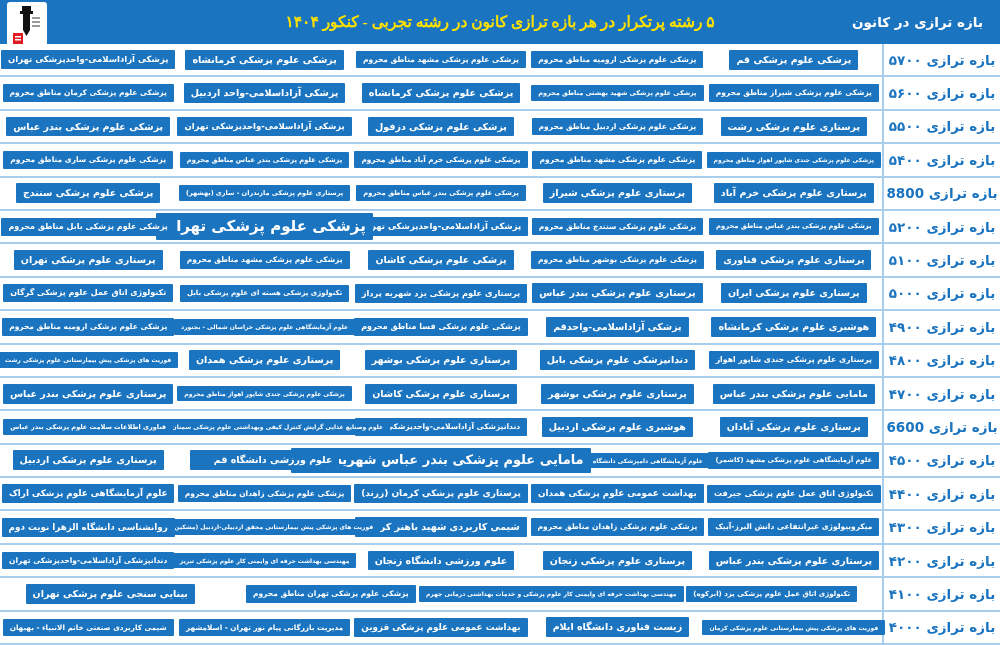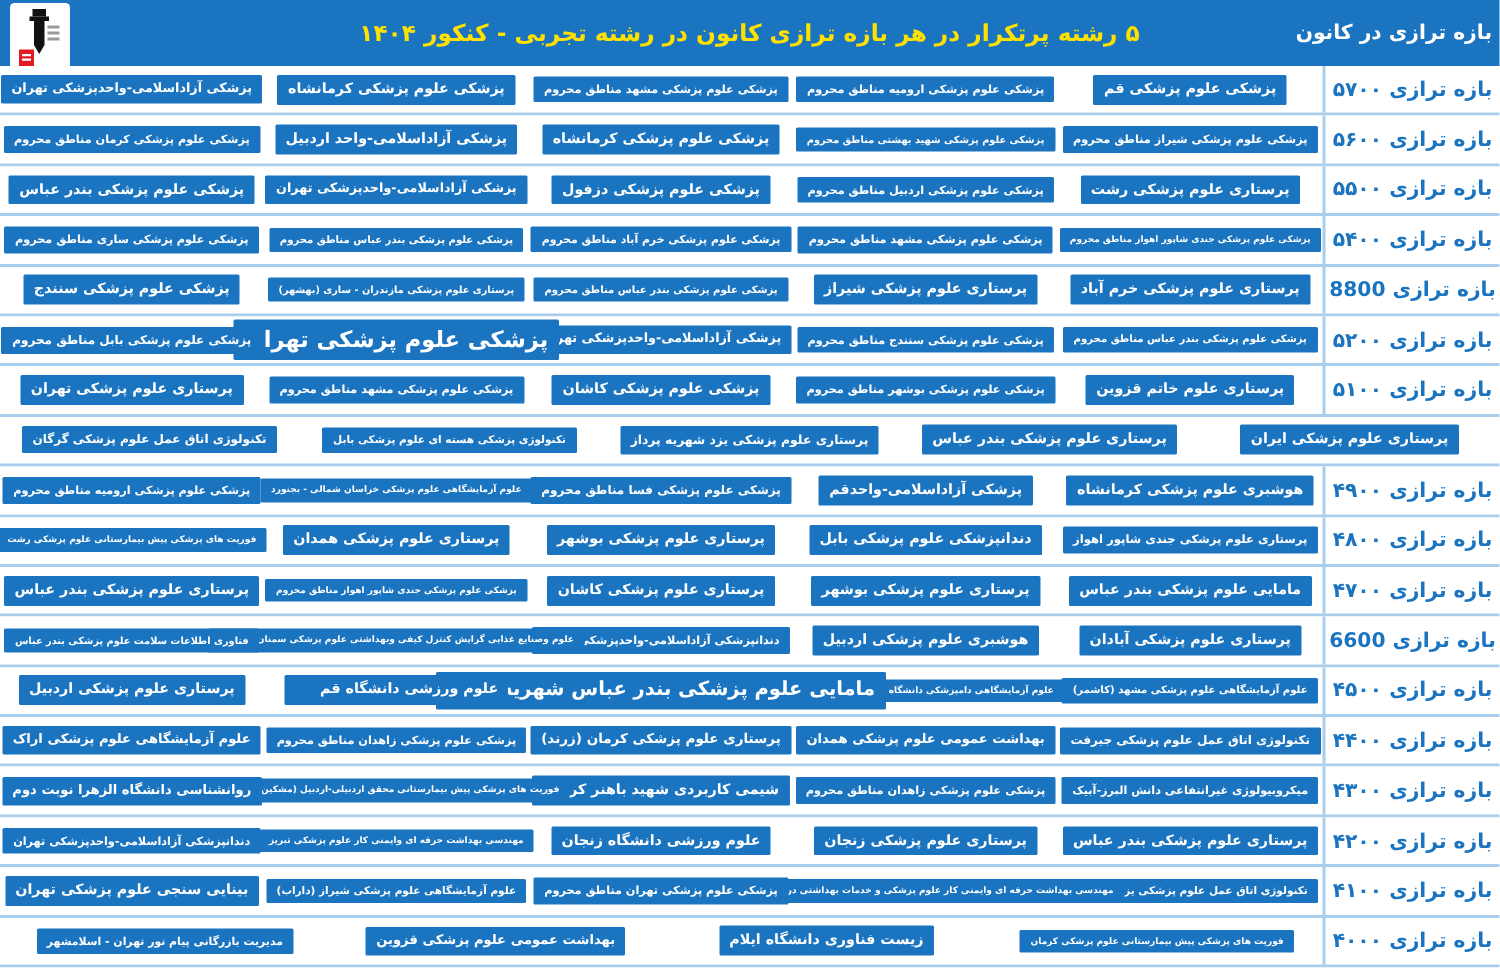--- a/index.html
+++ b/index.html
@@ -25,7 +25,7 @@
     position:absolute; left:0; right:0; top:0; bottom:0;
     display:flex; align-items:center; justify-content:center;
     color:var(--yellow); font-weight:bold; font-size:15.5px;
-    pointer-events:none; white-space:nowrap;
+    pointer-events:none; white-space:nowrap;font-family:Liberation Serif, serif;
   }
   .logo {
     position:absolute; left:7px; top:2px; width:40px; height:45px;

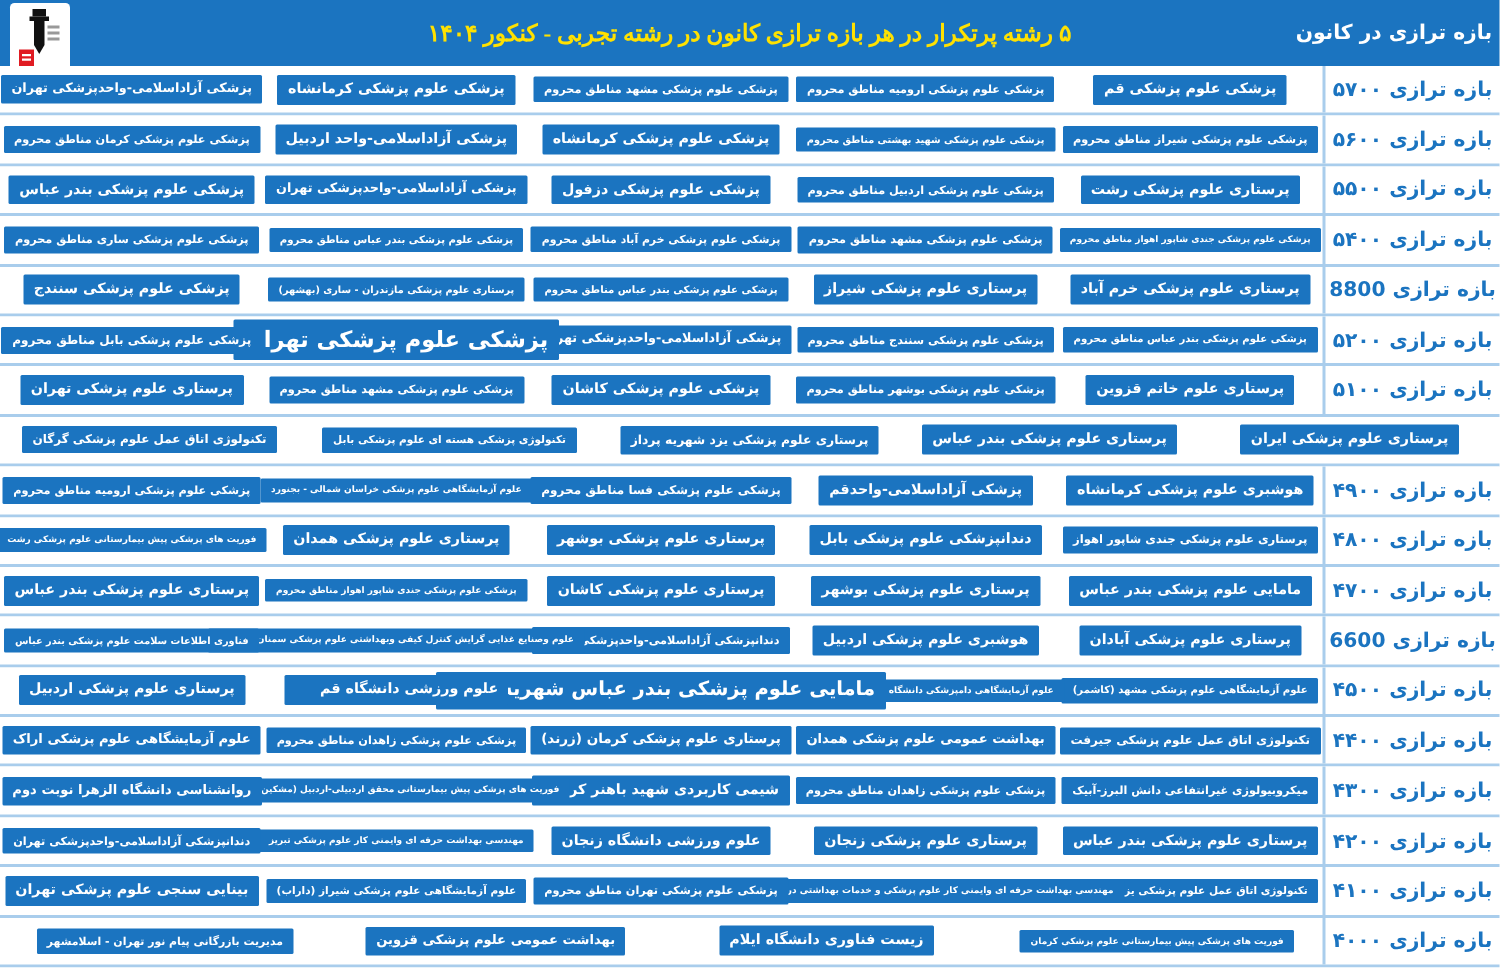--- a/index.html
+++ b/index.html
@@ -19,7 +19,7 @@
   }
   .hdr-range {
     color:#fff; font-weight:bold; font-size:13.5px;
-    padding-right:5px; width:118px; white-space:nowrap;
+    padding-right:17px; width:118px; white-space:nowrap;
   }
   .hdr-title {
     position:absolute; left:0; right:0; top:0; bottom:0;

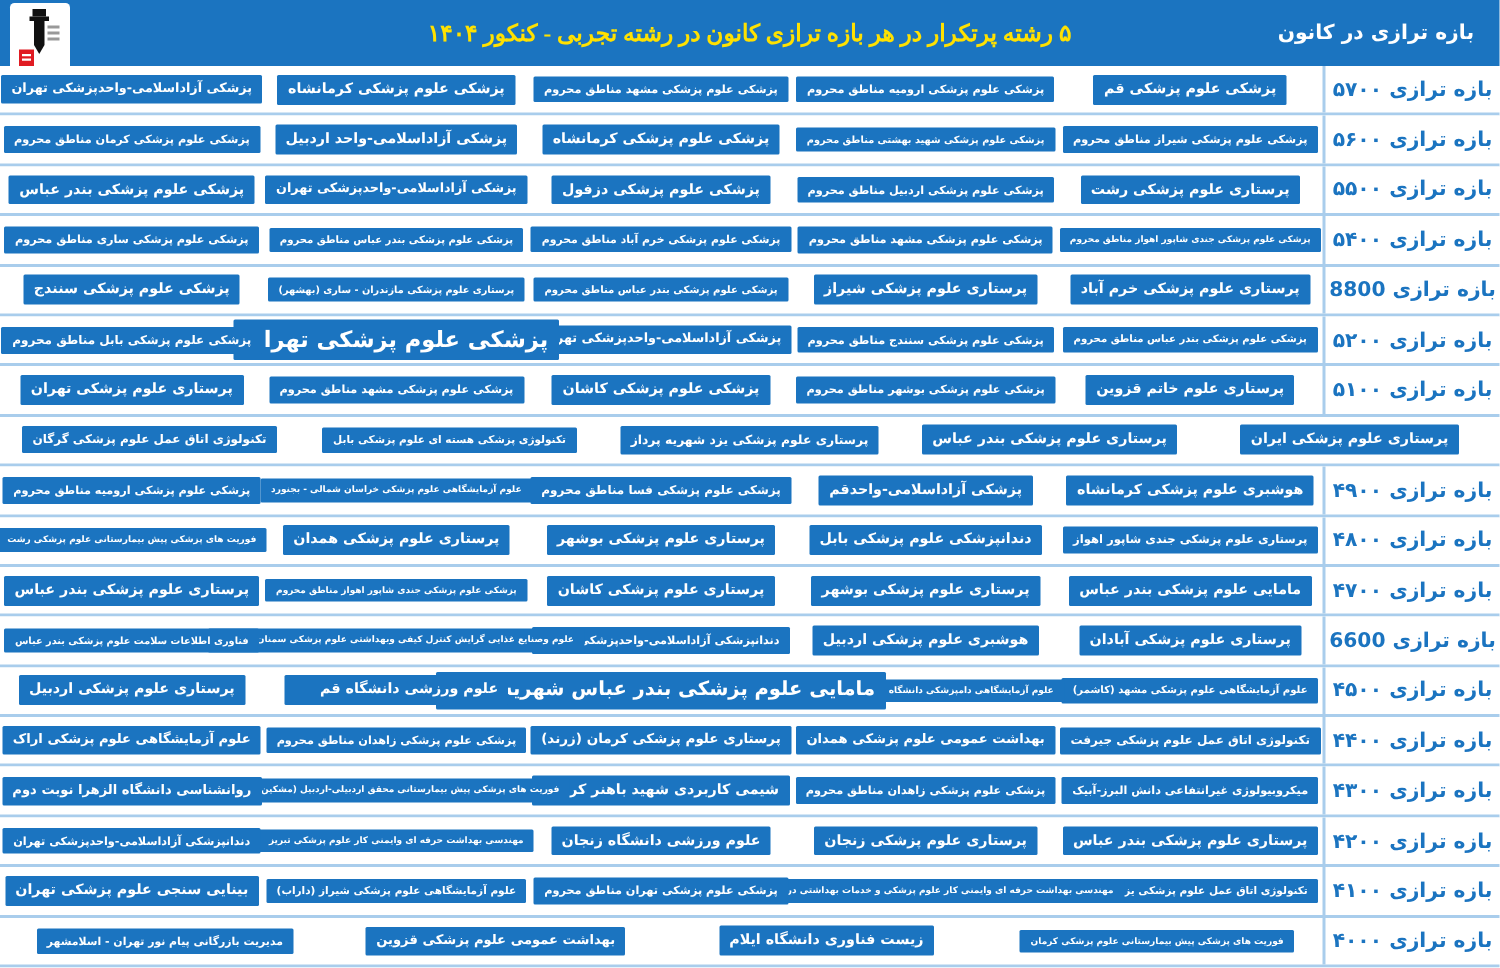--- a/index.html
+++ b/index.html
@@ -206,7 +206,7 @@
     <div class="range">بازه ترازی ۵۱۰۰</div>
     <div class="cells">
         <div class="slot">
-          <span class="cell" style="font-size: 9.5px;">پرستاری علوم خاتم قزوین</span>
+          <span class="cell" style="font-size: 9.5px;">پرستاری علوم پزشکی فناوری</span>
         </div>
         <div class="slot">
           <span class="cell" style="font-size: 7.5px;">پزشکی علوم پزشکی بوشهر مناطق محروم</span>

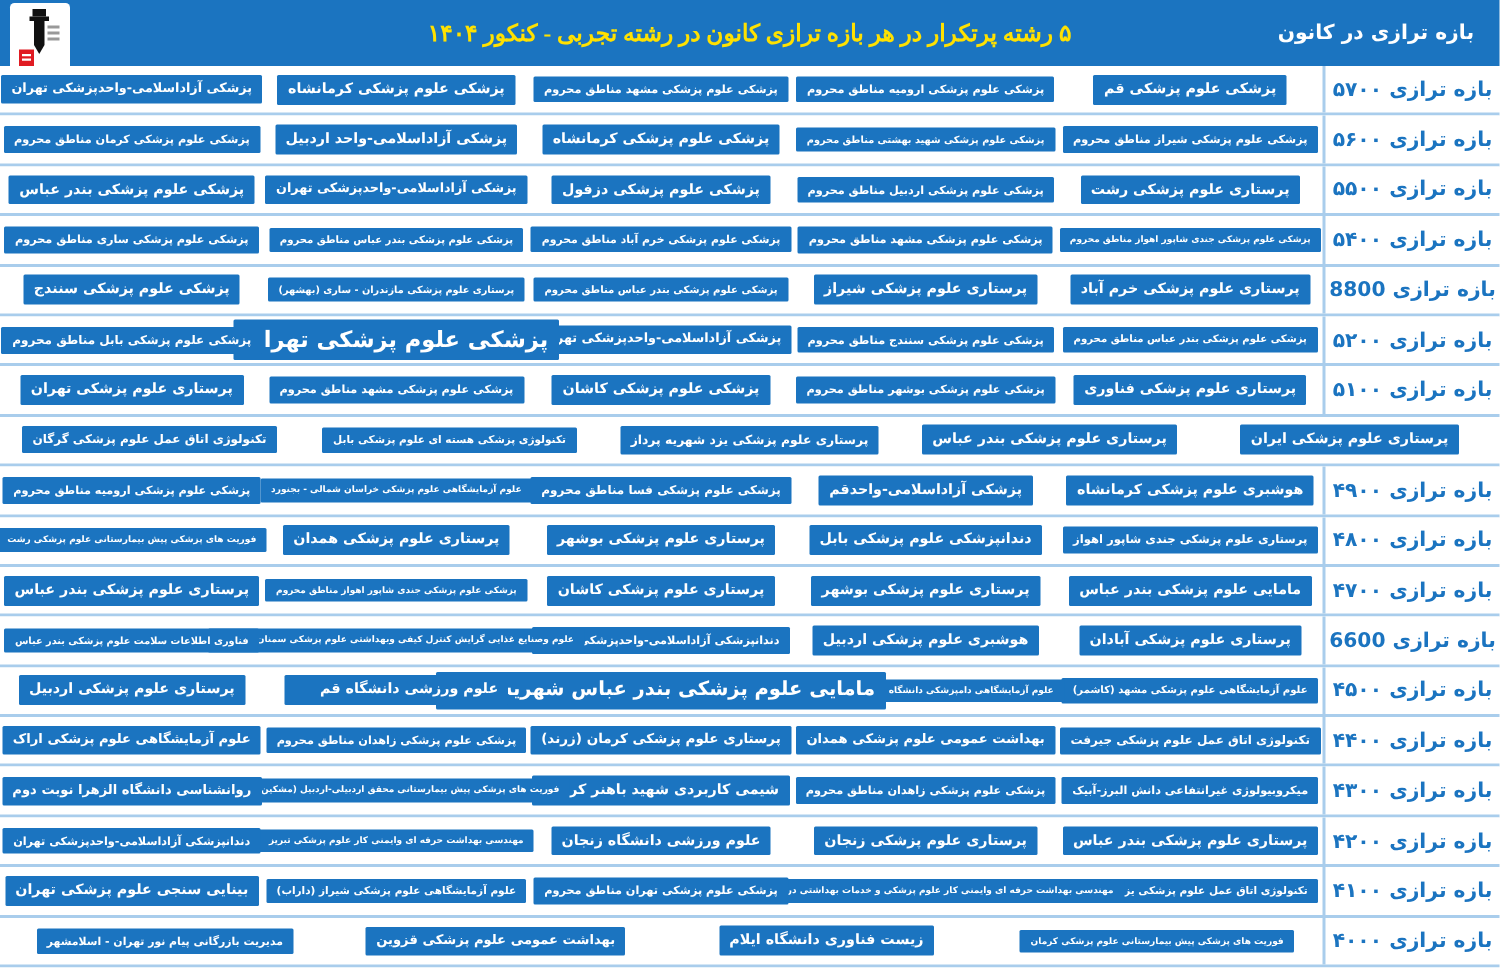--- a/index.html
+++ b/index.html
@@ -224,6 +224,7 @@
   </div>
 
   <div class="row">
+    <div class="range">بازه ترازی ۵۰۰۰</div>
     <div class="cells">
         <div class="slot">
           <span class="cell" style="font-size: 9.5px;">پرستاری علوم پزشکی ایران</span>

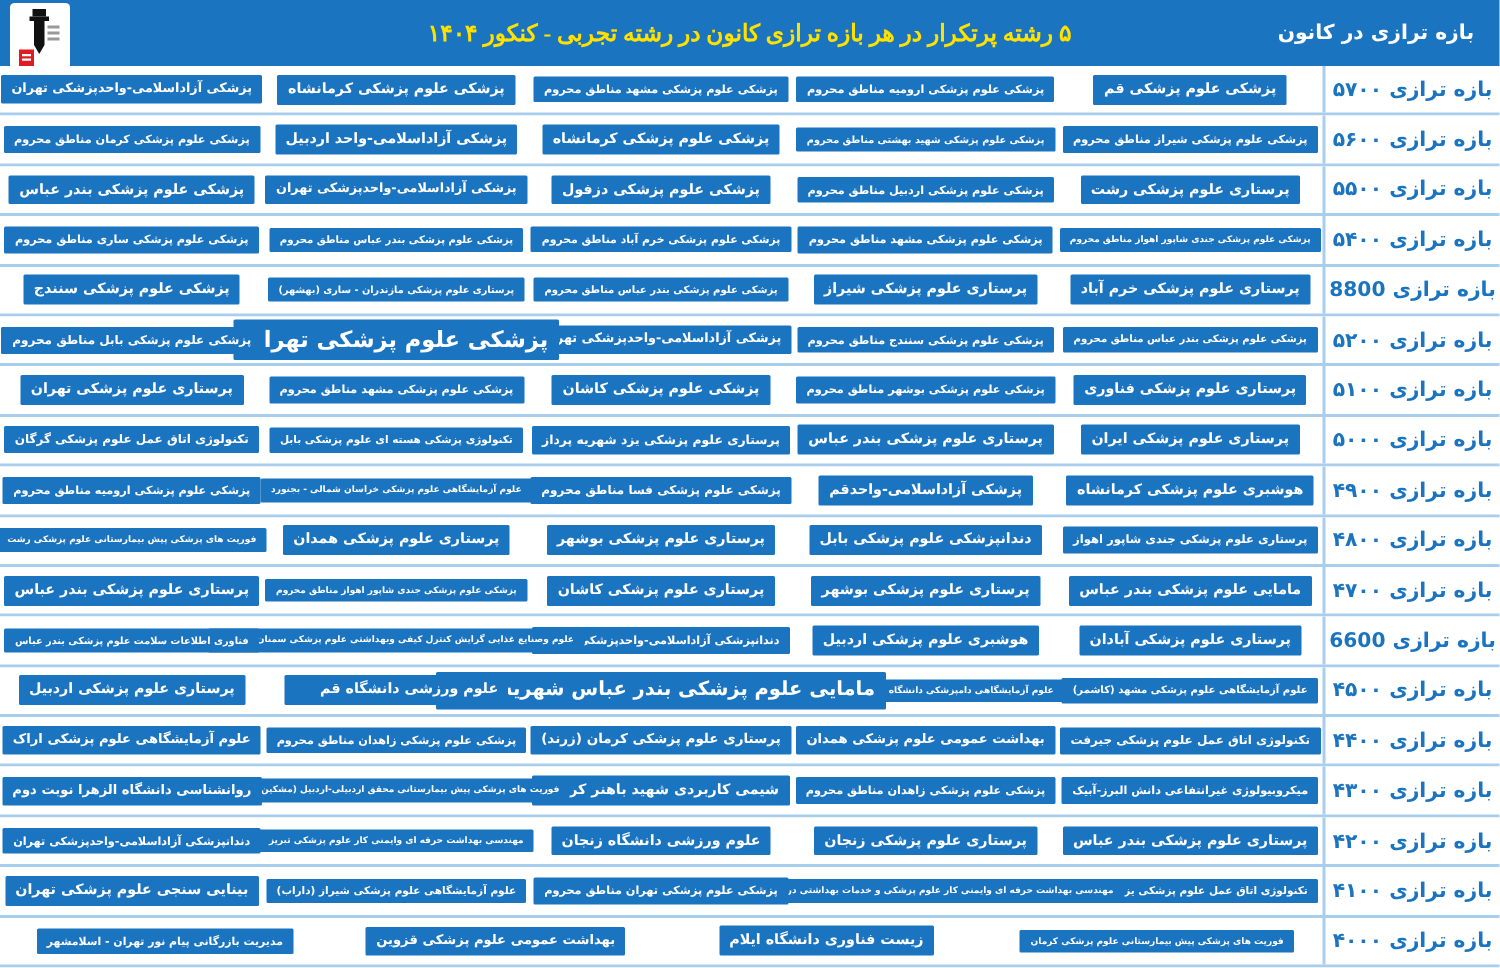--- a/index.html
+++ b/index.html
@@ -425,9 +425,6 @@
           <span class="cell" style="font-size: 7.5px;">پزشکی علوم پزشکی تهران مناطق محروم</span>
         </div>
         <div class="slot">
-          <span class="cell" style="font-size: 7px;">علوم آزمایشگاهی علوم پزشکی شیراز (داراب)</span>
-        </div>
-        <div class="slot">
           <span class="cell" style="font-size: 9.5px;">بینایی سنجی علوم پزشکی تهران</span>
         </div>
       </div>

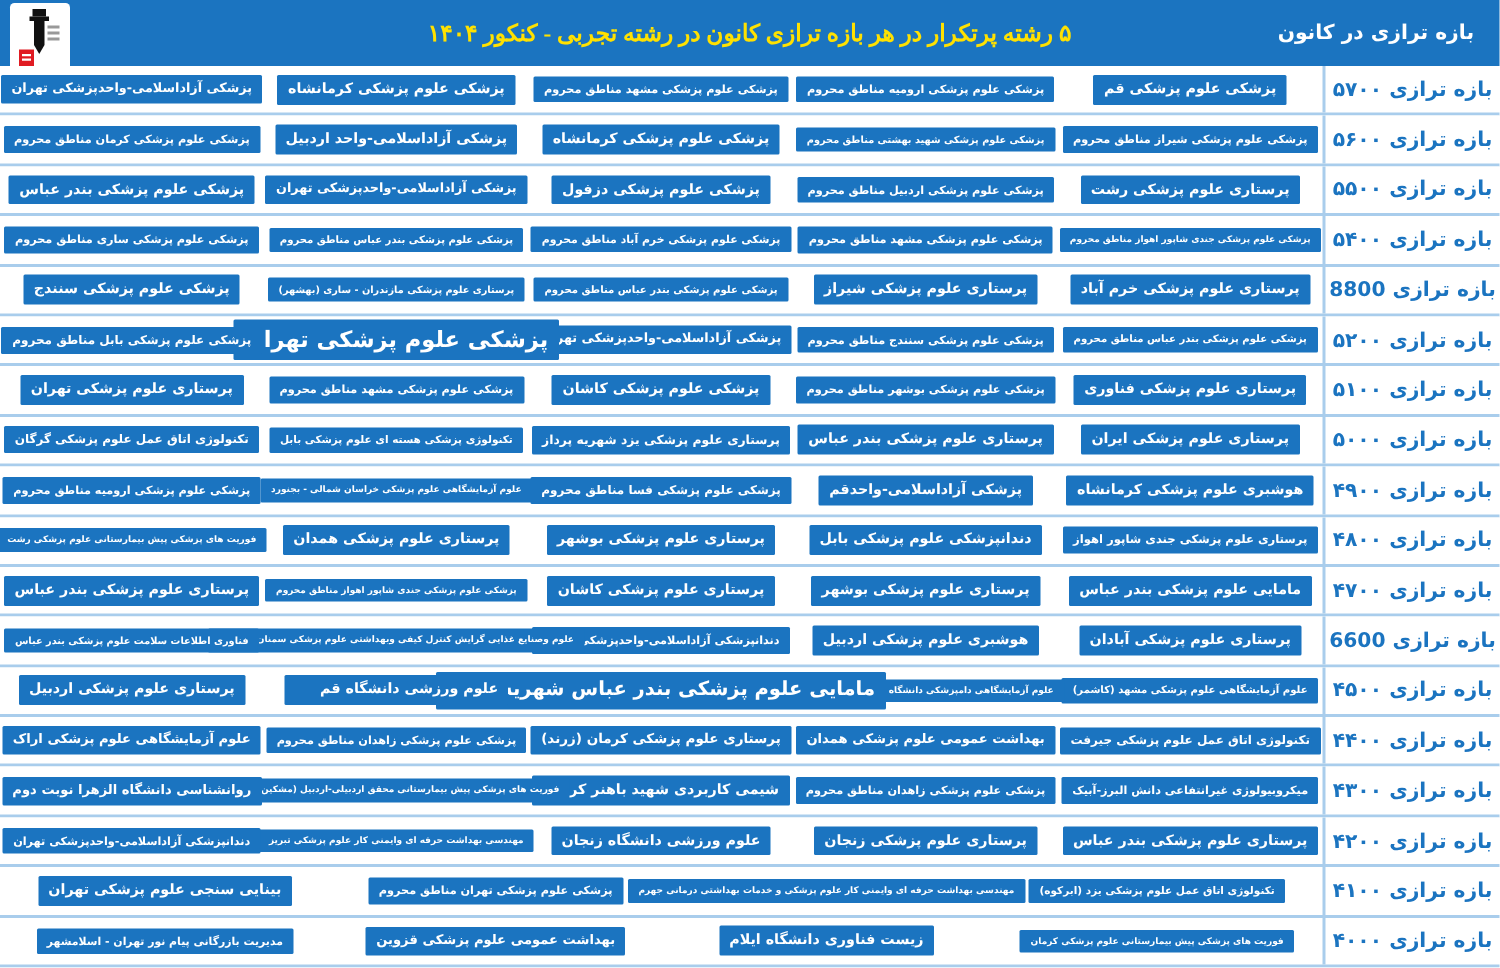--- a/index.html
+++ b/index.html
@@ -445,6 +445,9 @@
         <div class="slot">
           <span class="cell" style="font-size: 7.25px;">مدیریت بازرگانی پیام نور تهران - اسلامشهر</span>
         </div>
+        <div class="slot">
+          <span class="cell" style="font-size: 7.25px;">شیمی کاربردی صنعتی خاتم الانبیاء - بهبهان</span>
+        </div>
       </div>
   </div>
 </main>

